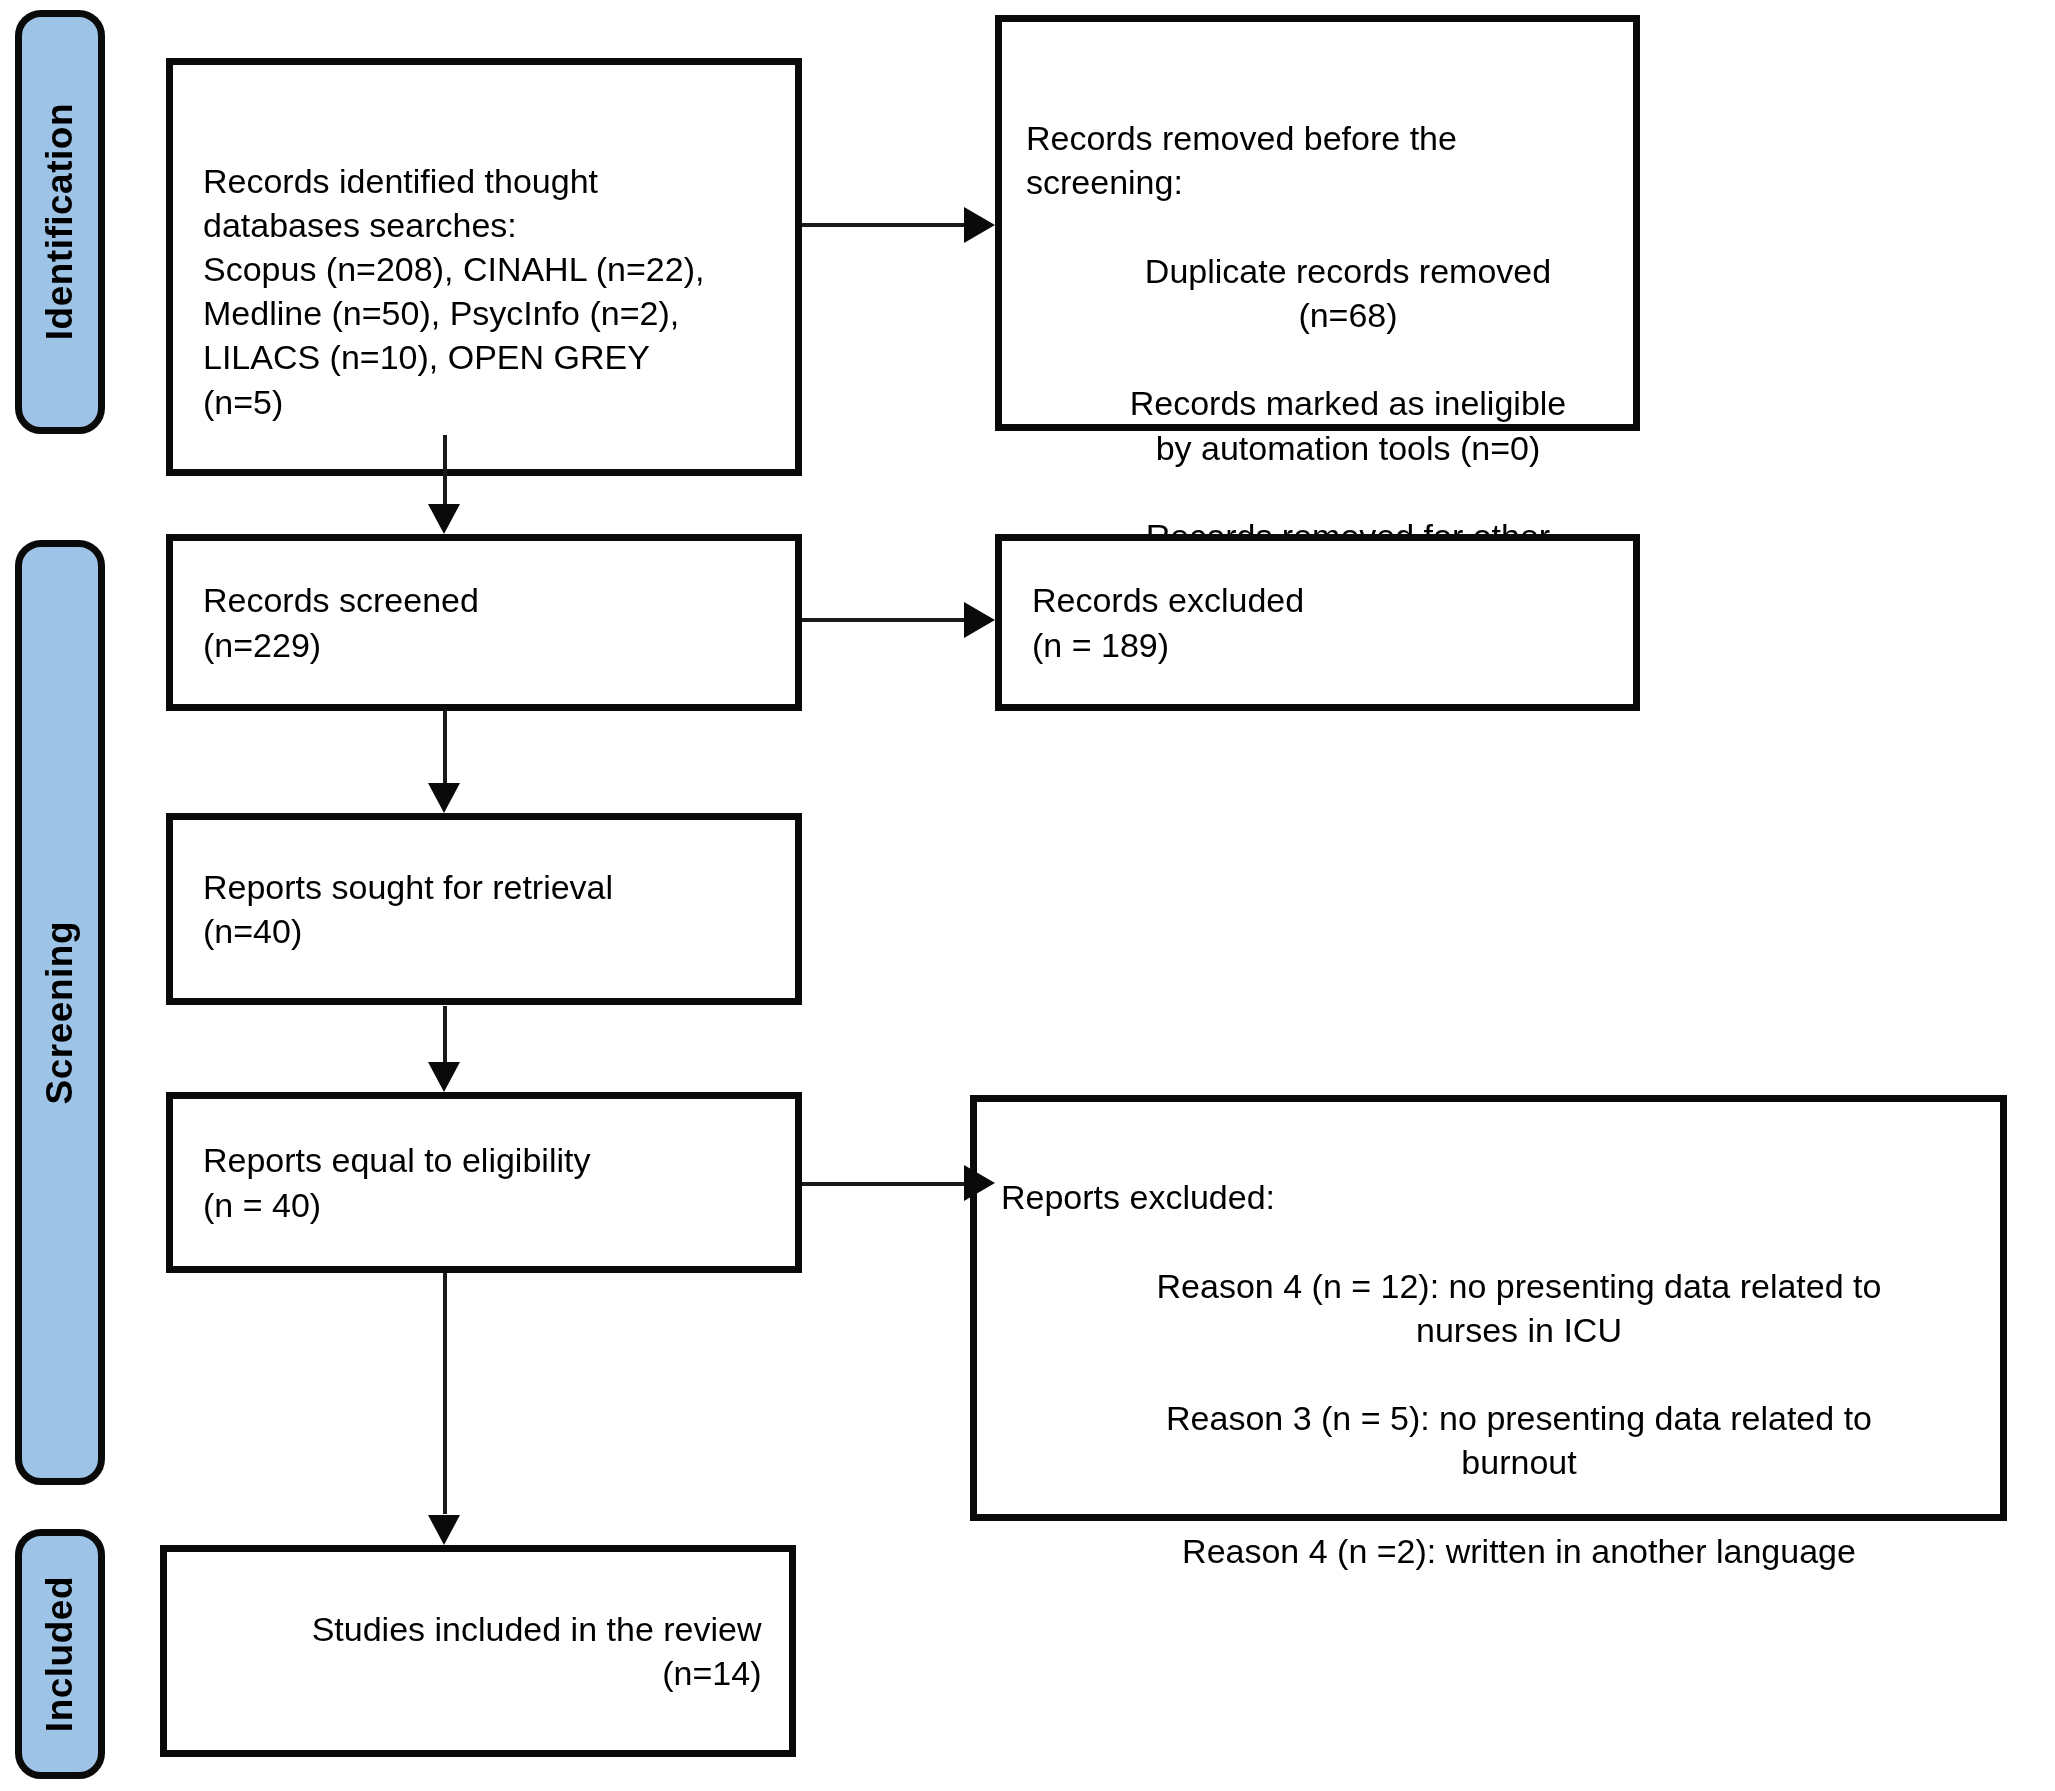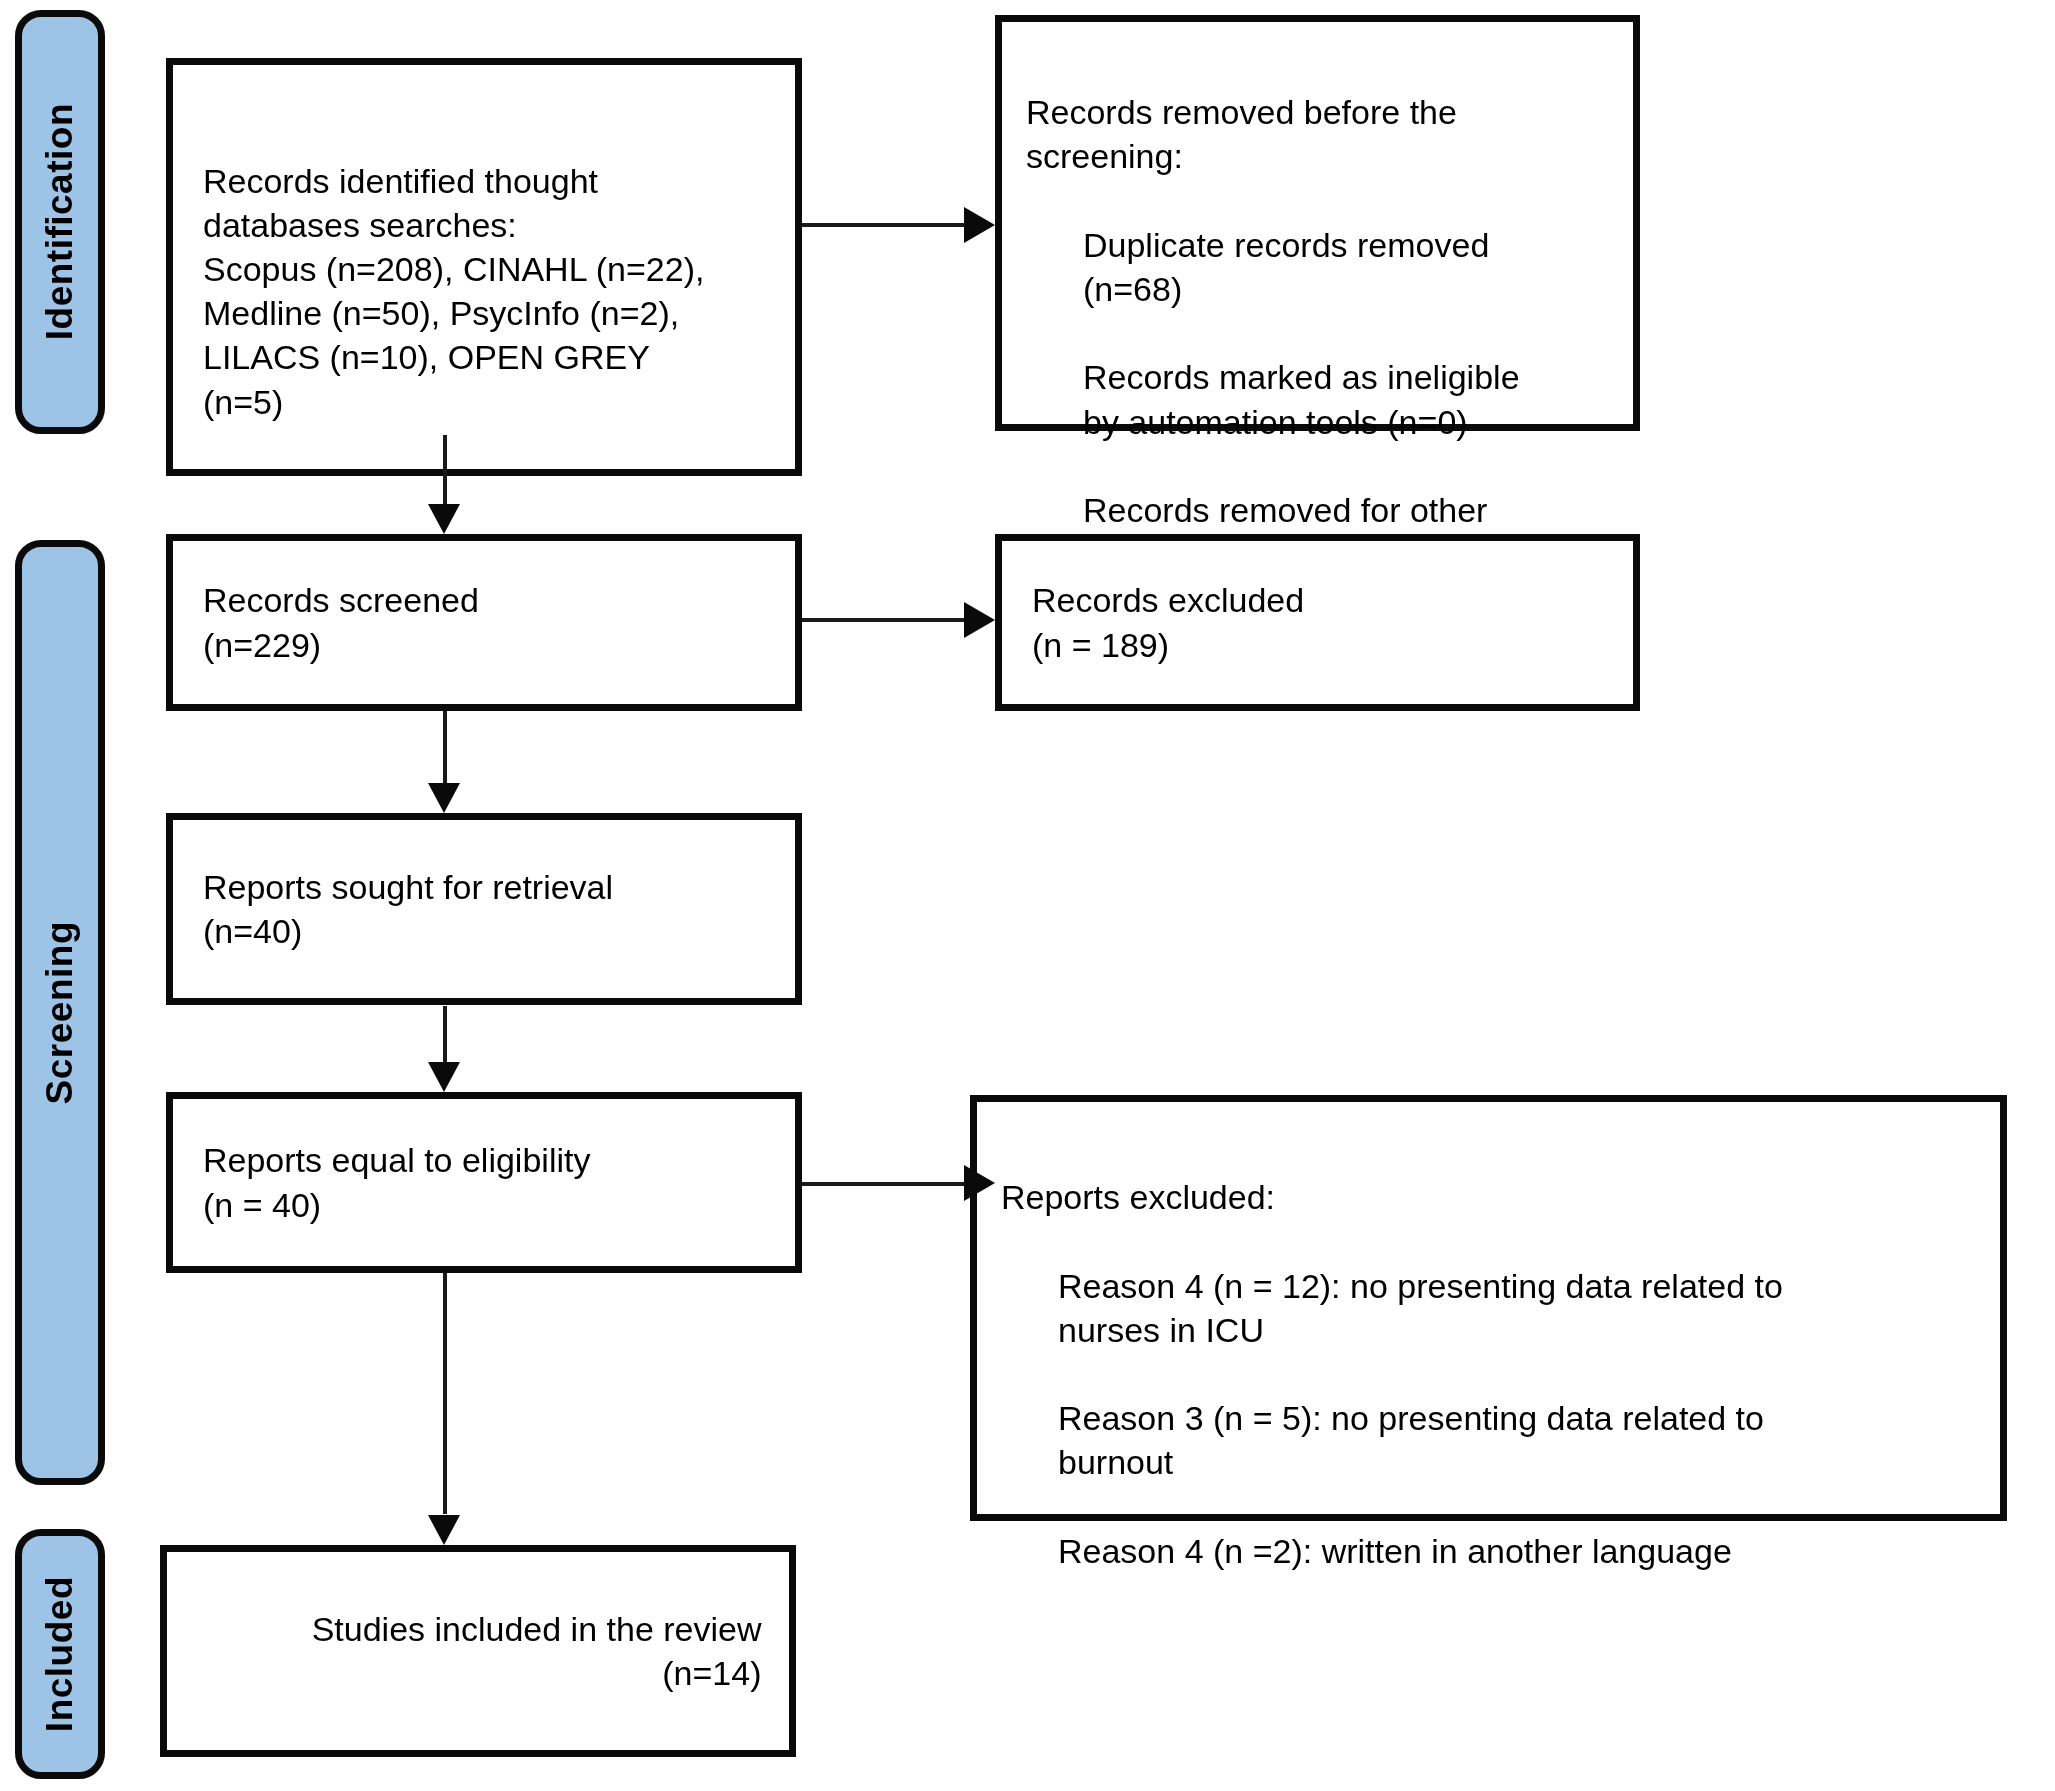--- a/index.html
+++ b/index.html
@@ -112,7 +112,7 @@
 (n=5)</span>
   </div>
 
-  <div class="box listbox" style="left:995px; top:15px; width:645px; height:416px; padding-top:24px;">
+  <div class="box listbox" style="left:995px; top:15px; width:645px; height:416px; padding-top:50px;">
     <div>Records removed before the
 screening:</div>
     <div class="indent-item">Duplicate records removed

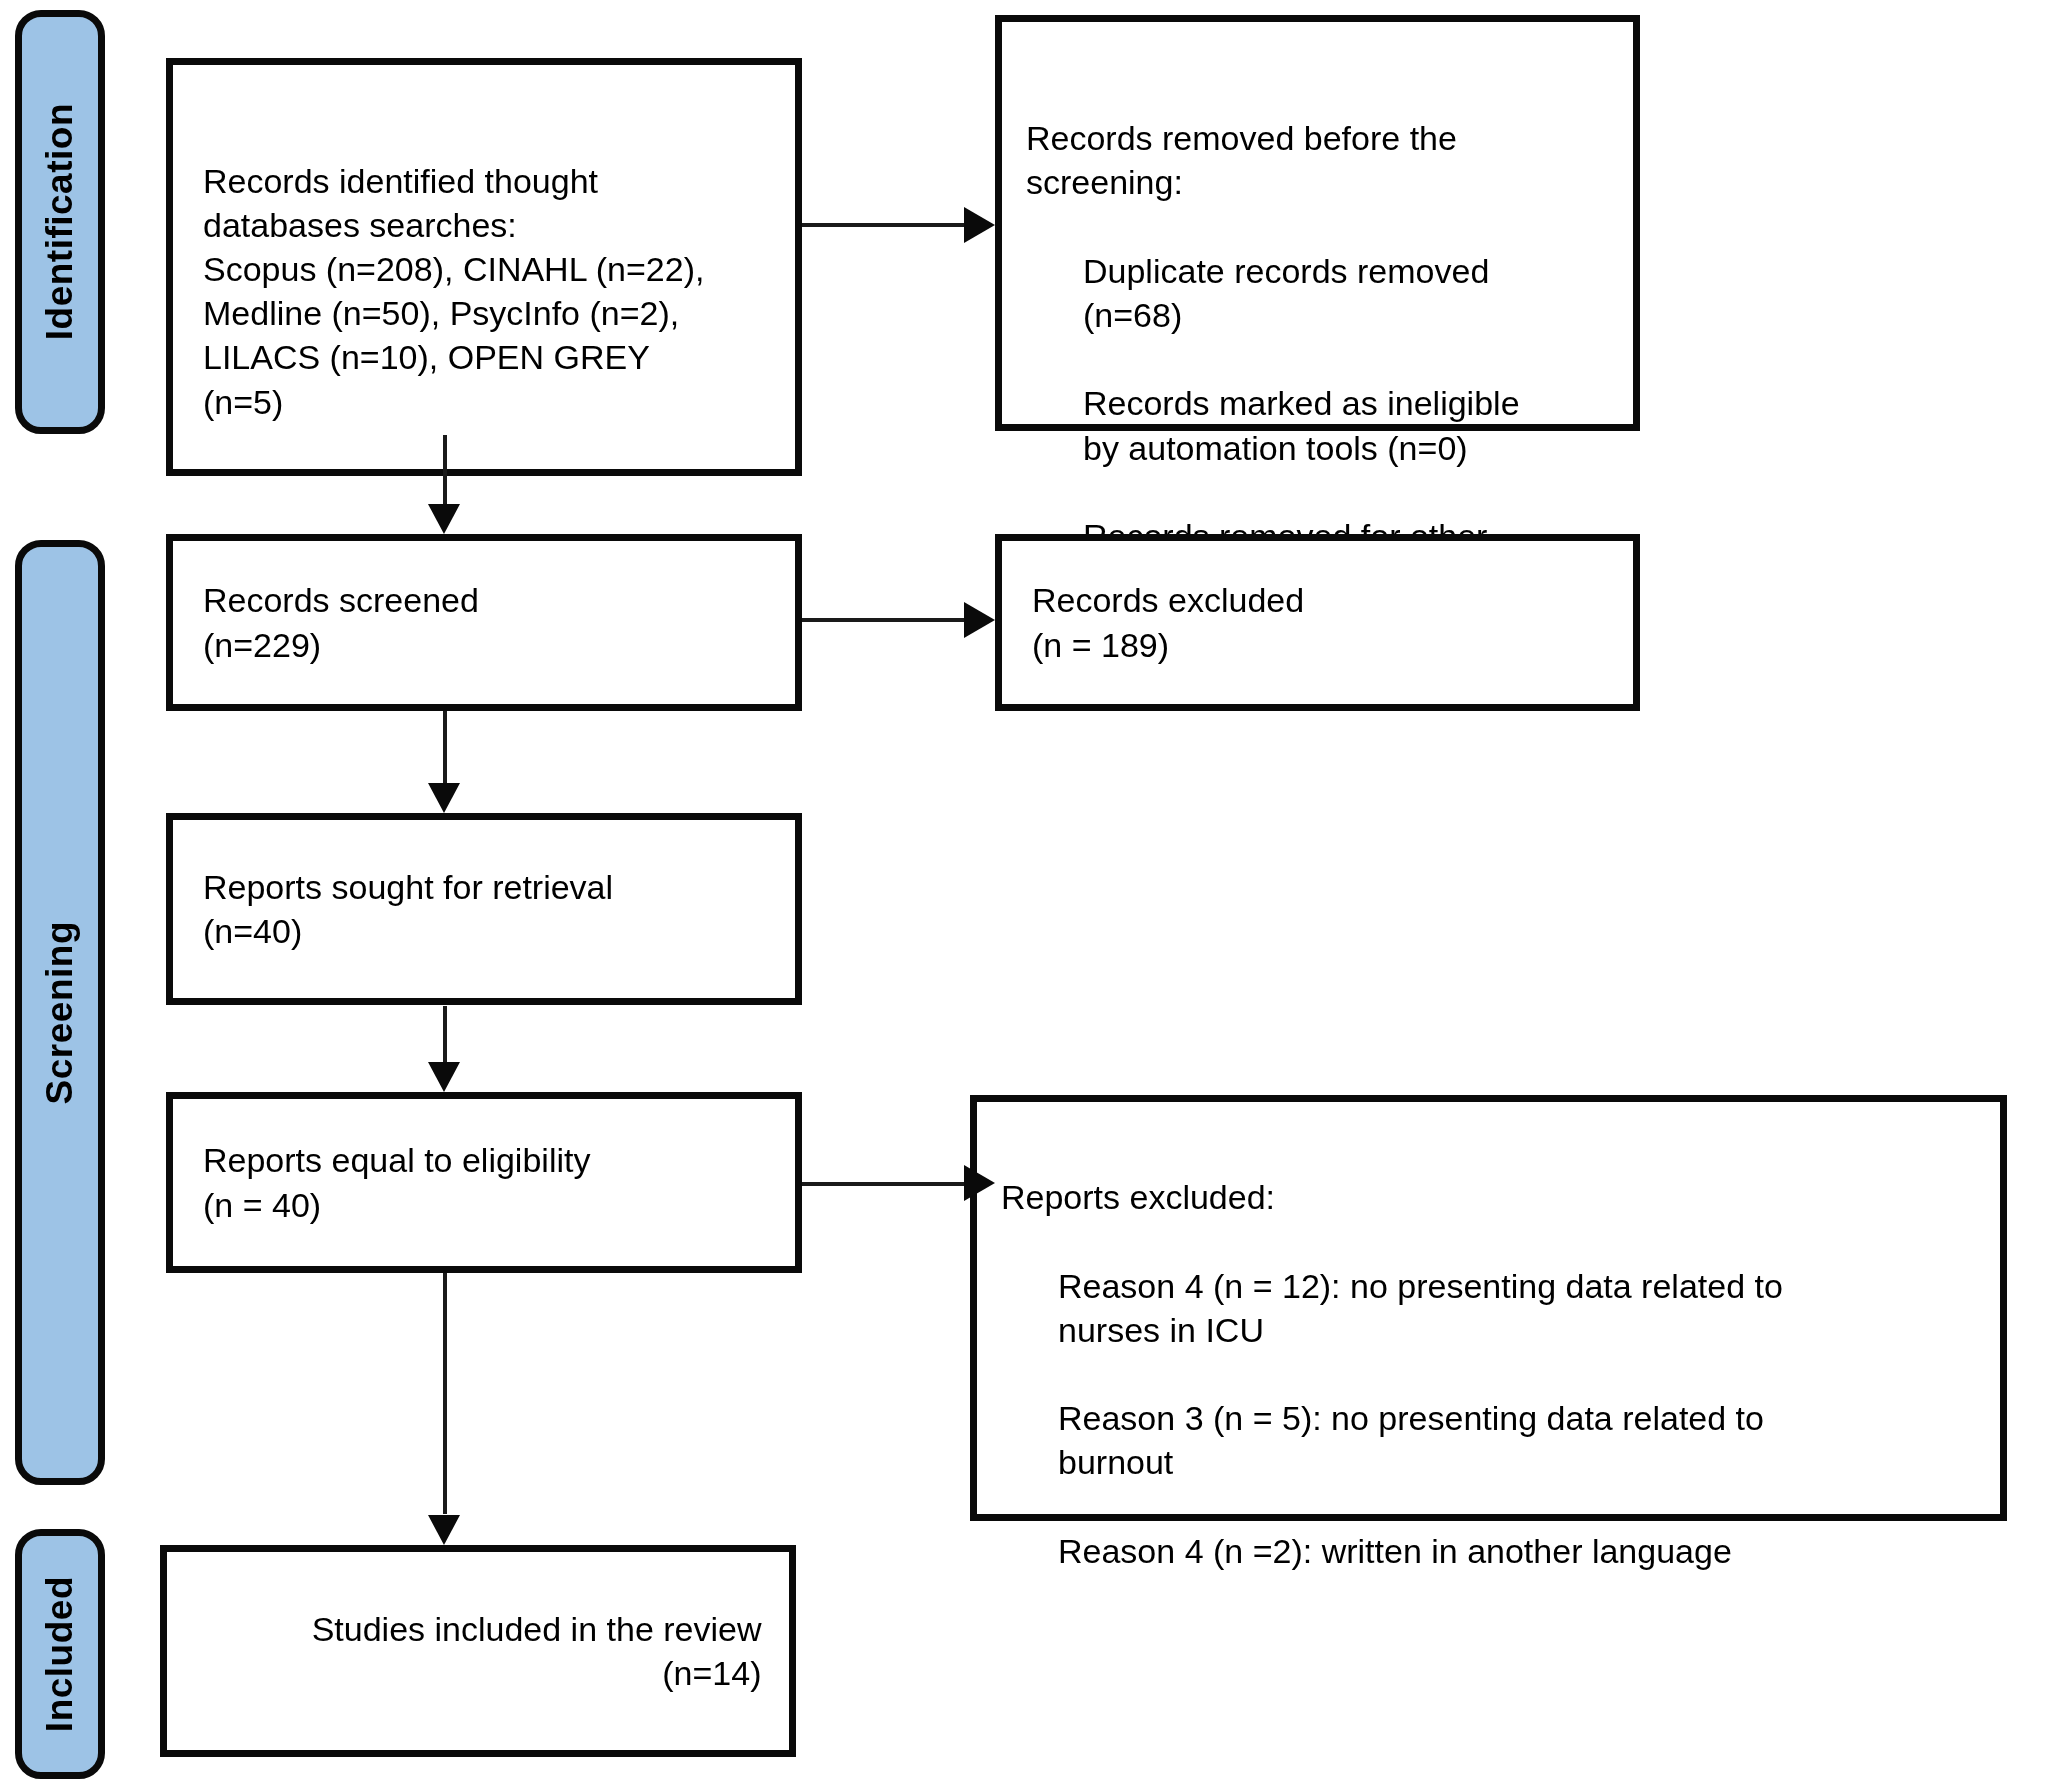--- a/index.html
+++ b/index.html
@@ -58,6 +58,7 @@
   .indent-item {
     margin-left: 57px;
     white-space: pre-line;
+    text-align: center;
   }
   .hline {
     position: absolute;

